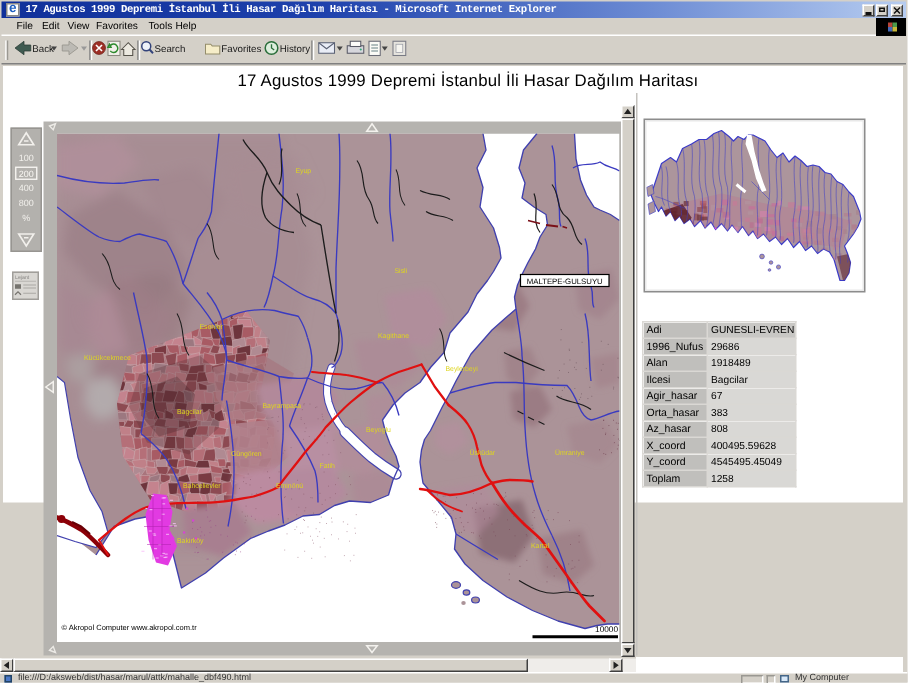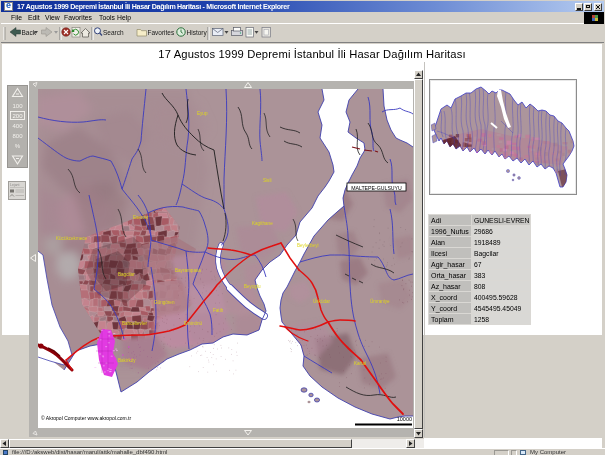--- a/index.html
+++ b/index.html
@@ -9,7 +9,7 @@
  background:linear-gradient(90deg,#10309a 0%,#1e41ac 35%,#6d8cd4 72%,#b6ccf0 100%);}
 #tb-ico{position:absolute;left:3px;top:1px;width:9px;height:9px;background:#fff;border:1px solid #888;}
 #tb-ico:after{content:"e";position:absolute;left:1px;top:-3px;font-size:9px;font-weight:bold;color:#2060c0;}
-#tb-txt{position:absolute;left:16px;top:1.5px;color:#fff;font-size:7.1px;font-weight:bold;white-space:nowrap;letter-spacing:-0.28px;}
+#tb-txt{position:absolute;left:16px;top:1.5px;color:#fff;font-size:7.1px;font-weight:bold;white-space:nowrap;letter-spacing:-0.28px;font-family:Liberation Mono, monospace;}
 .wbtn{position:absolute;top:2px;width:8px;height:8px;background:#d4d0c8;border:1px solid;border-color:#fff #404040 #404040 #fff;}
 #menubar{position:absolute;left:1px;top:12px;width:603px;height:12px;background:#d4d0c8;
  border-bottom:1px solid #fff;font-size:6.8px;color:#000;}

